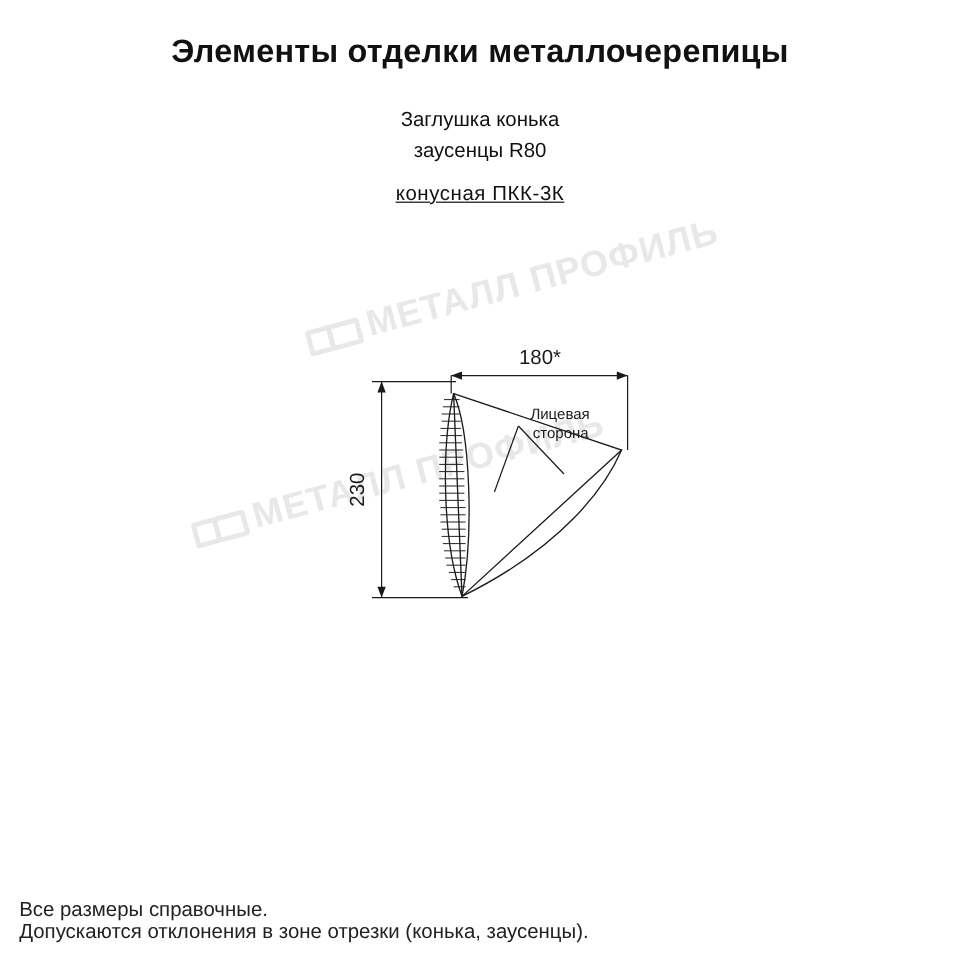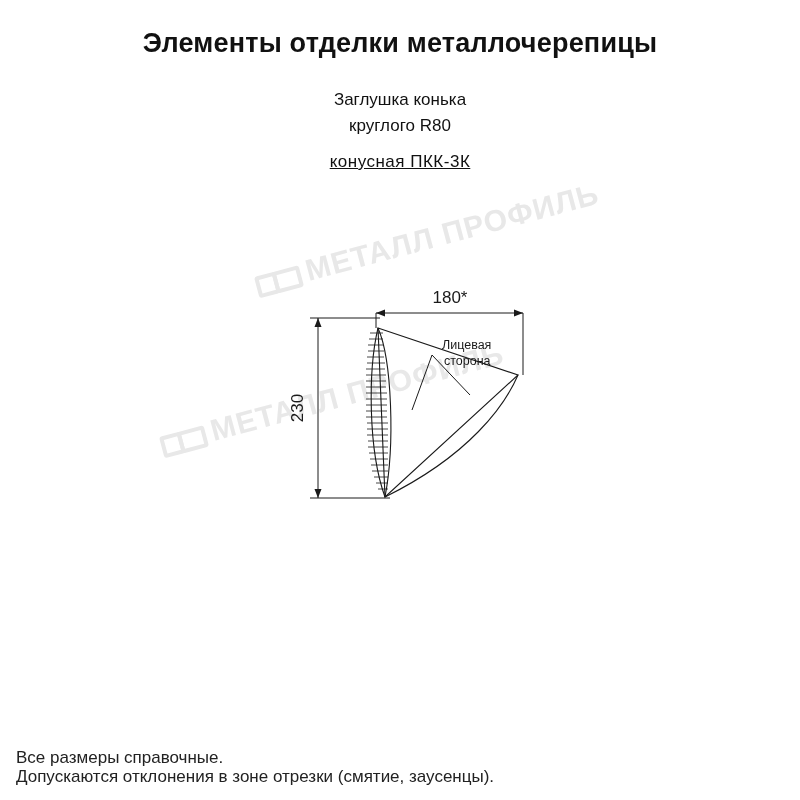--- a/index.html
+++ b/index.html
@@ -108,7 +108,7 @@
 
   <div class="title">Элементы отделки металлочерепицы</div>
   <div class="subtitle l1">Заглушка конька</div>
-  <div class="subtitle l2">круглого R80</div>
+  <div class="subtitle l2">заусенцы R80</div>
   <div class="subtitle l3">конусная  ПКК-3К</div>
 
   <div class="watermark wm-a">

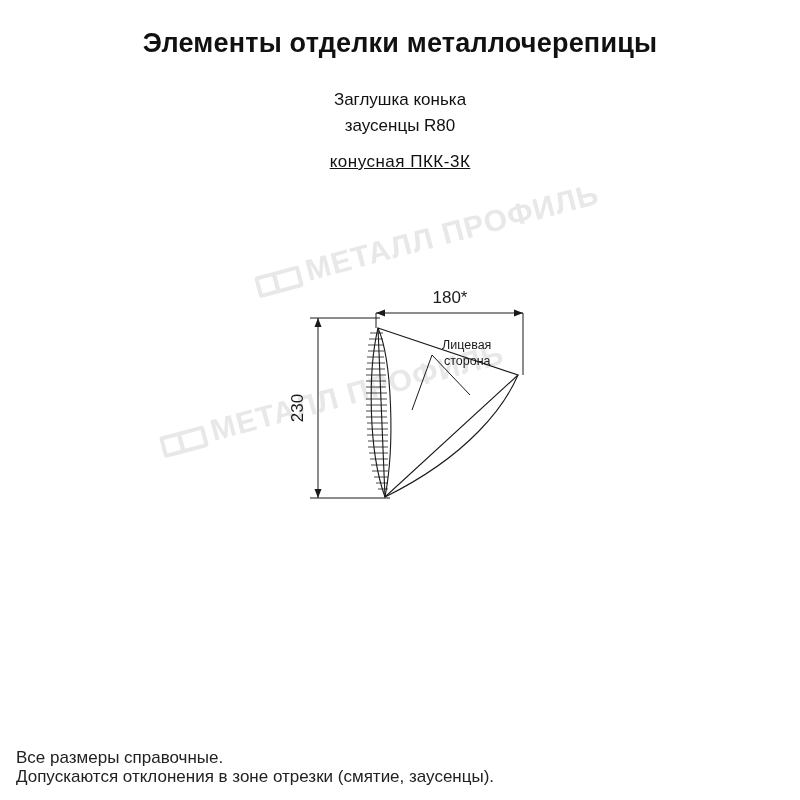--- a/index.html
+++ b/index.html
@@ -189,7 +189,7 @@
 
   <div class="footer">
     <div>Все размеры справочные.</div>
-    <div>Допускаются отклонения в зоне отрезки (смятие, заусенцы).</div>
+    <div>Допускаются отклонения в зоне отрезки (конька, заусенцы).</div>
   </div>
 
 </div>

